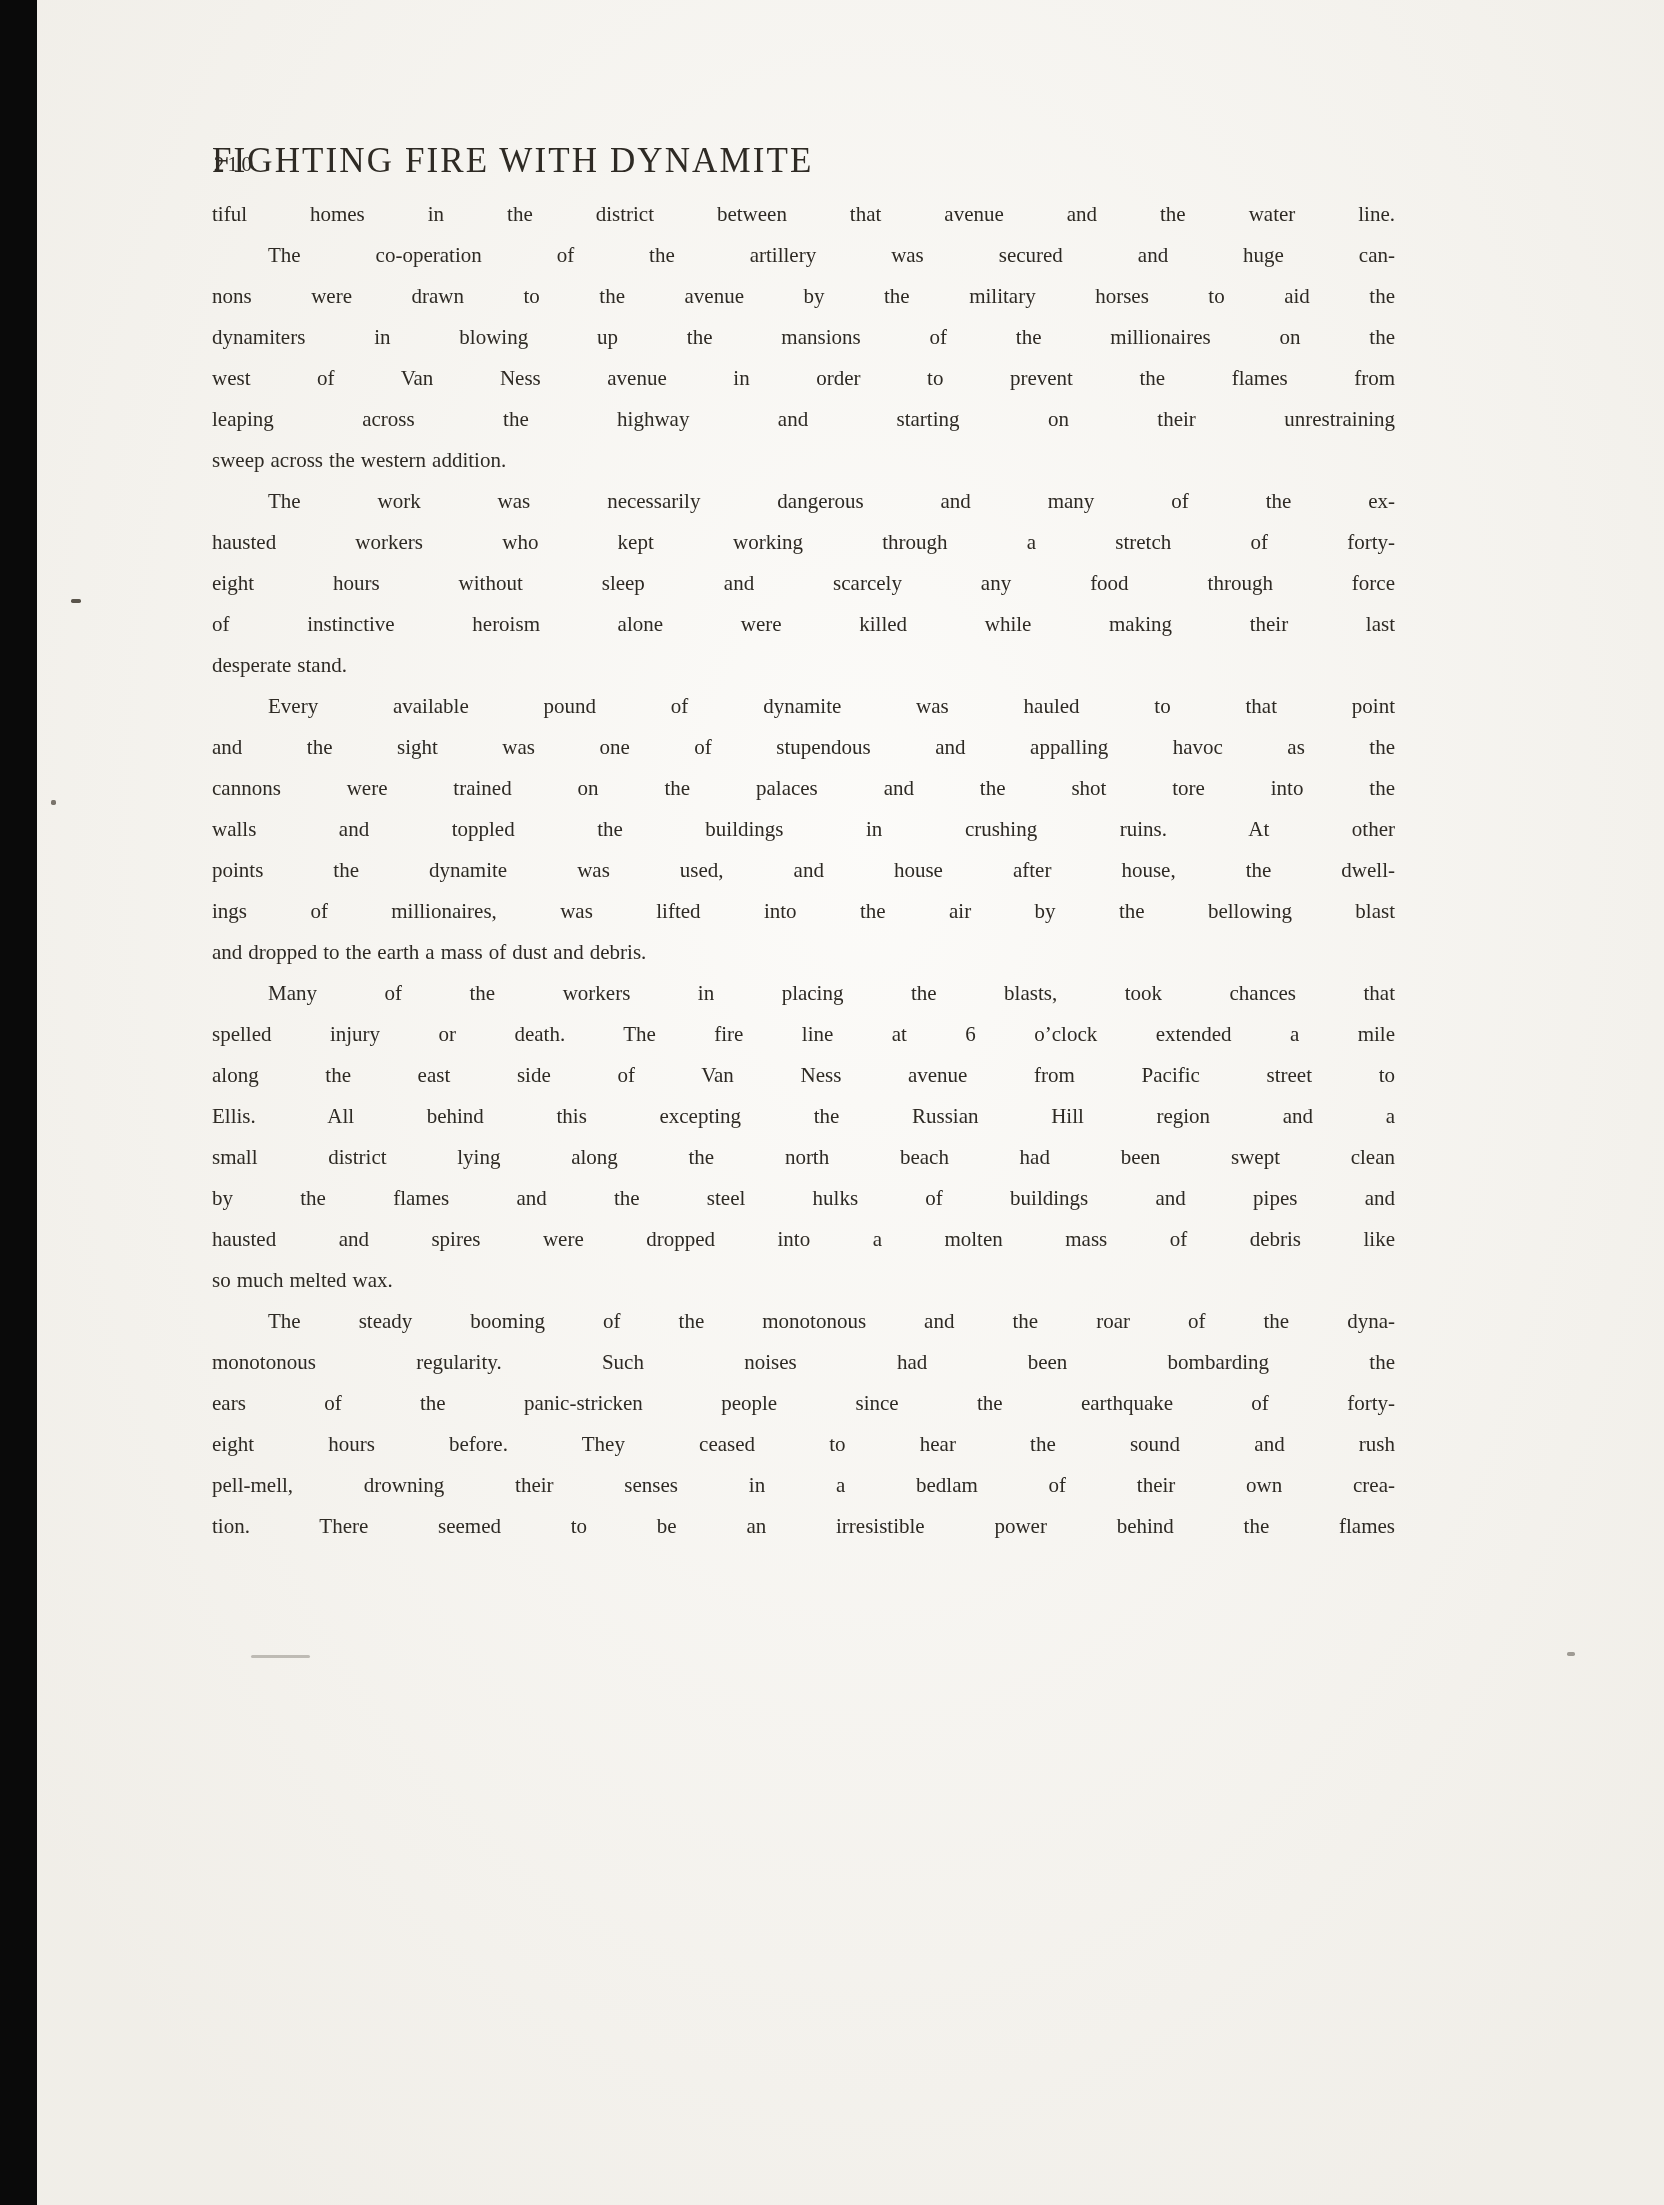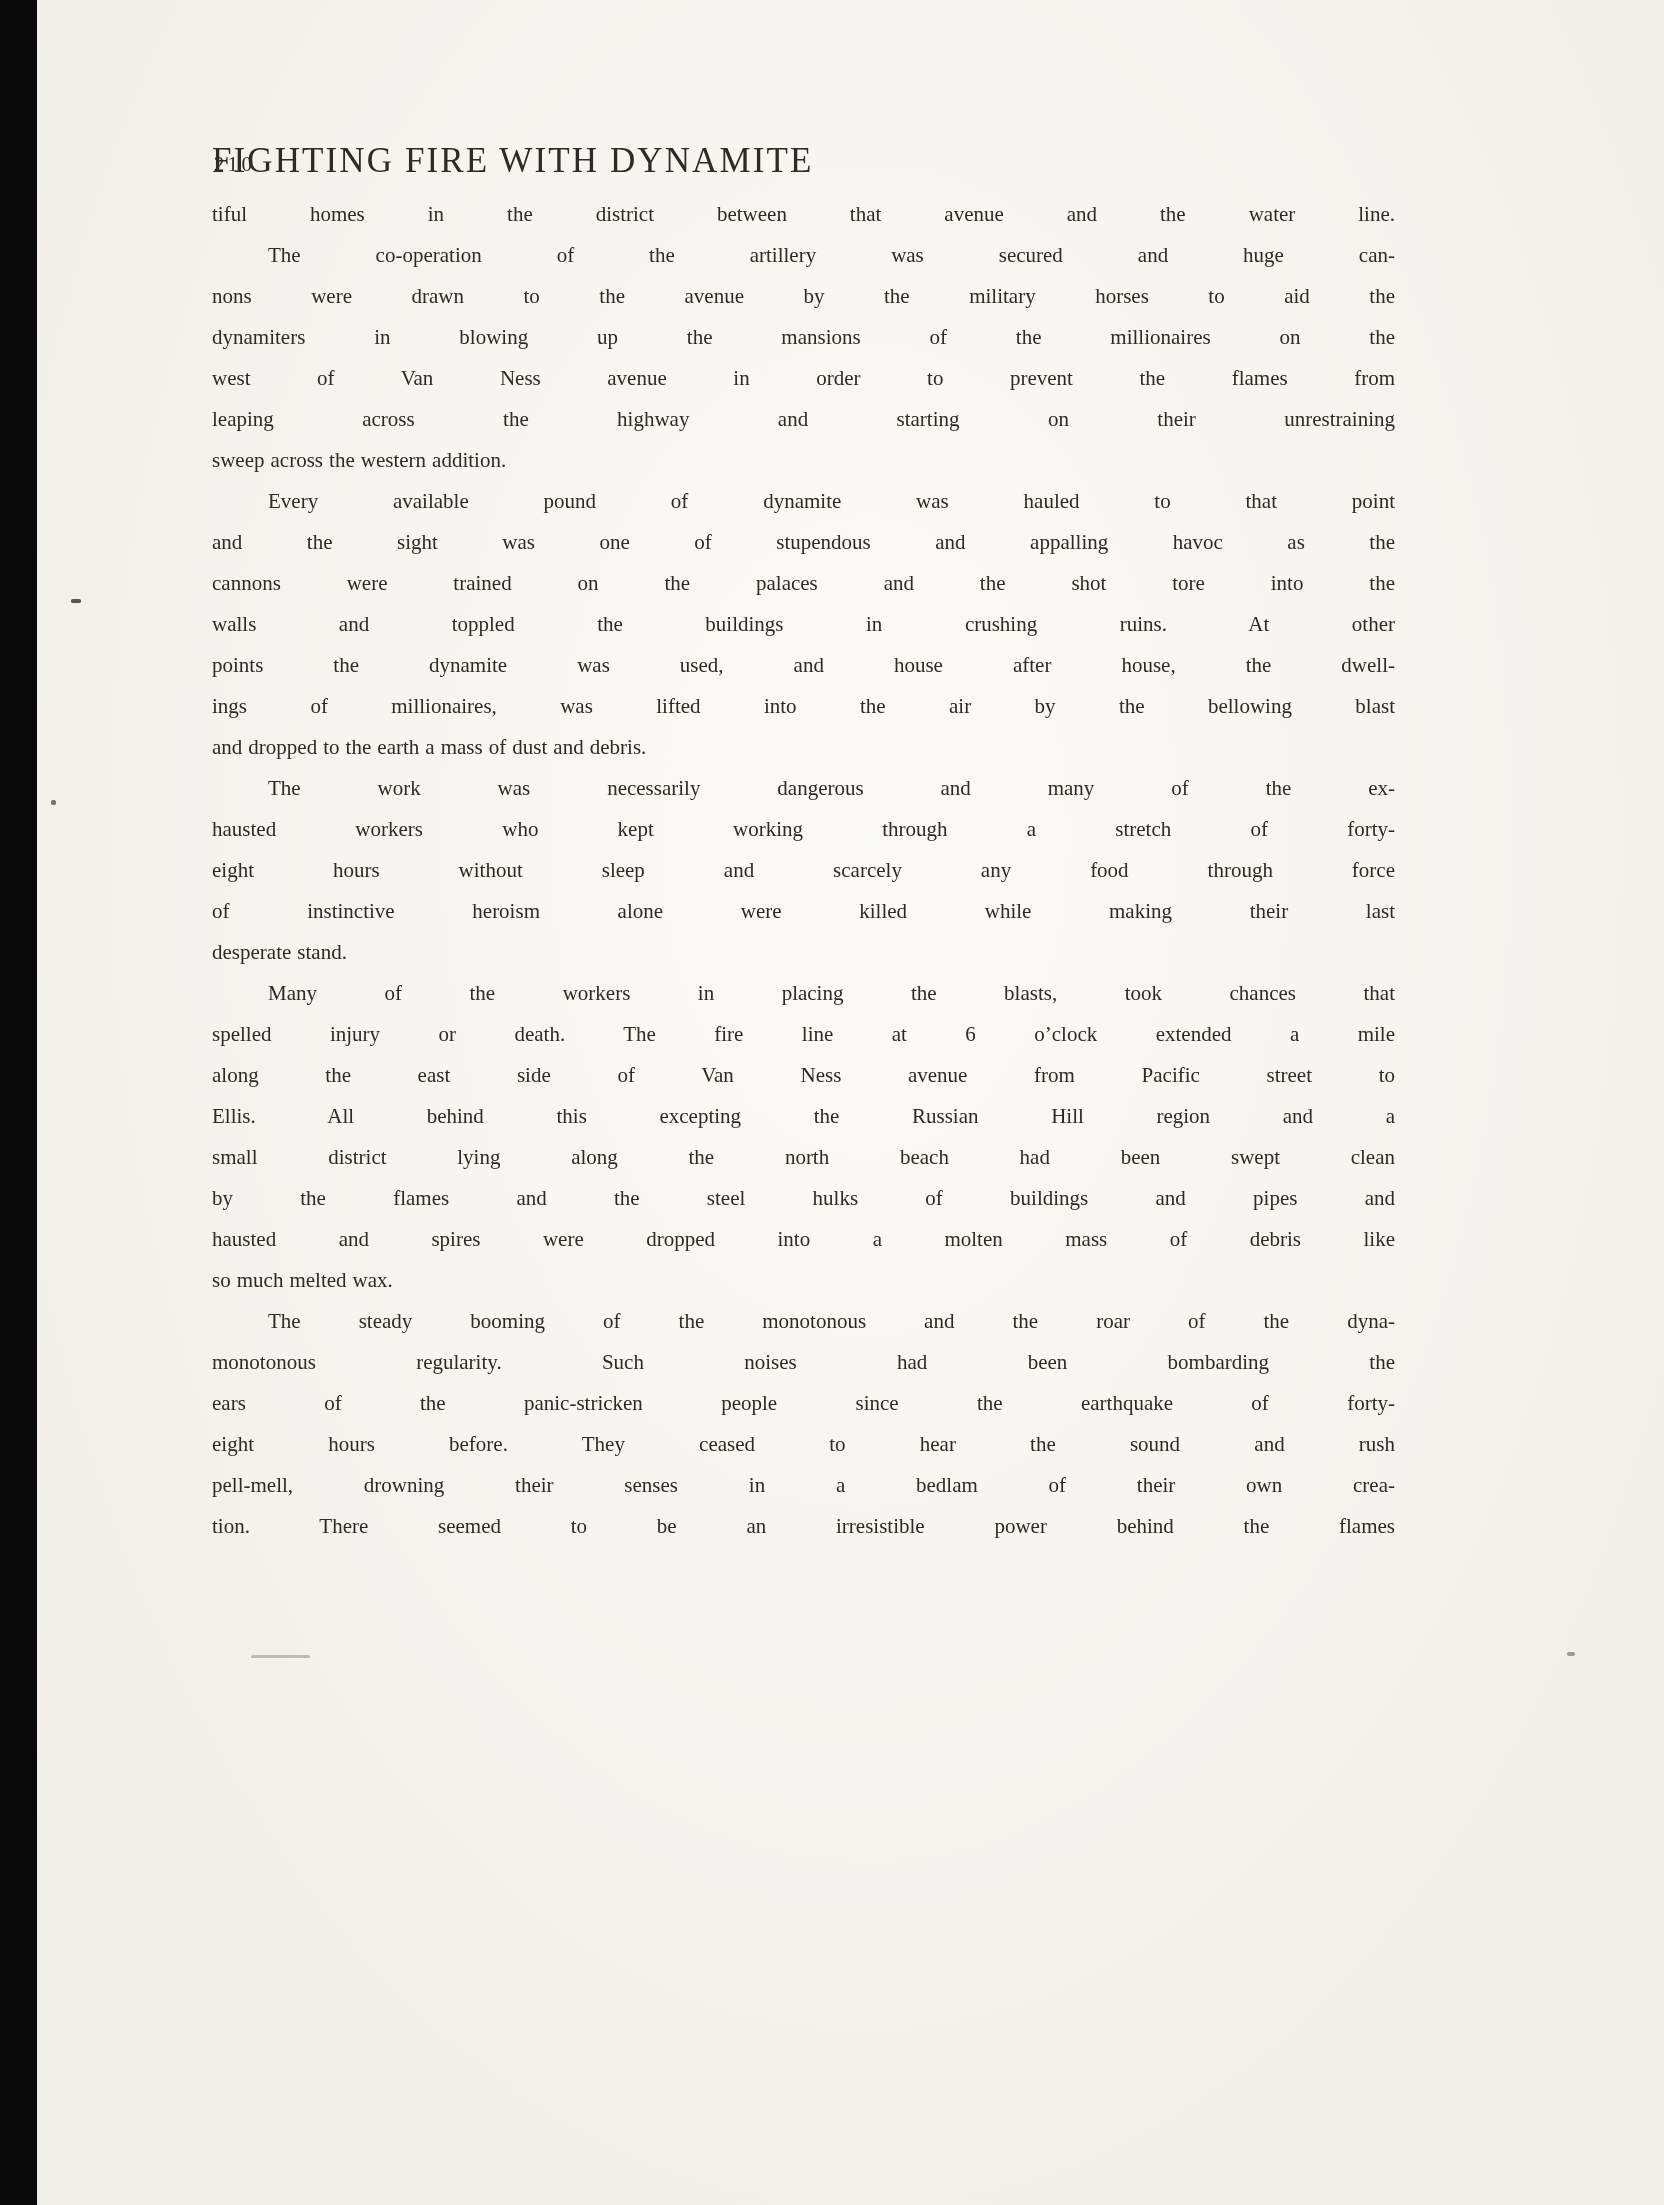--- a/index.html
+++ b/index.html
@@ -102,6 +102,13 @@
         <div class="line last">sweep across the western addition.</div>
       </div>
       <div class="paragraph">
+        <div class="line indent">The work was necessarily dangerous and many of the ex-</div>
+        <div class="line">hausted workers who kept working through a stretch of forty-</div>
+        <div class="line">eight hours without sleep and scarcely any food through force</div>
+        <div class="line">of instinctive heroism alone were killed while making their last</div>
+        <div class="line last">desperate stand.</div>
+      </div>
+      <div class="paragraph">
         <div class="line indent">Every available pound of dynamite was hauled to that point</div>
         <div class="line">and the sight was one of stupendous and appalling havoc as the</div>
         <div class="line">cannons were trained on the palaces and the shot tore into the</div>
@@ -109,13 +116,6 @@
         <div class="line">points the dynamite was used, and house after house, the dwell-</div>
         <div class="line">ings of millionaires, was lifted into the air by the bellowing blast</div>
         <div class="line last">and dropped to the earth a mass of dust and debris.</div>
-      </div>
-      <div class="paragraph">
-        <div class="line indent">The work was necessarily dangerous and many of the ex-</div>
-        <div class="line">hausted workers who kept working through a stretch of forty-</div>
-        <div class="line">eight hours without sleep and scarcely any food through force</div>
-        <div class="line">of instinctive heroism alone were killed while making their last</div>
-        <div class="line last">desperate stand.</div>
       </div>
       <div class="paragraph">
         <div class="line indent">Many of the workers in placing the blasts, took chances that</div>

